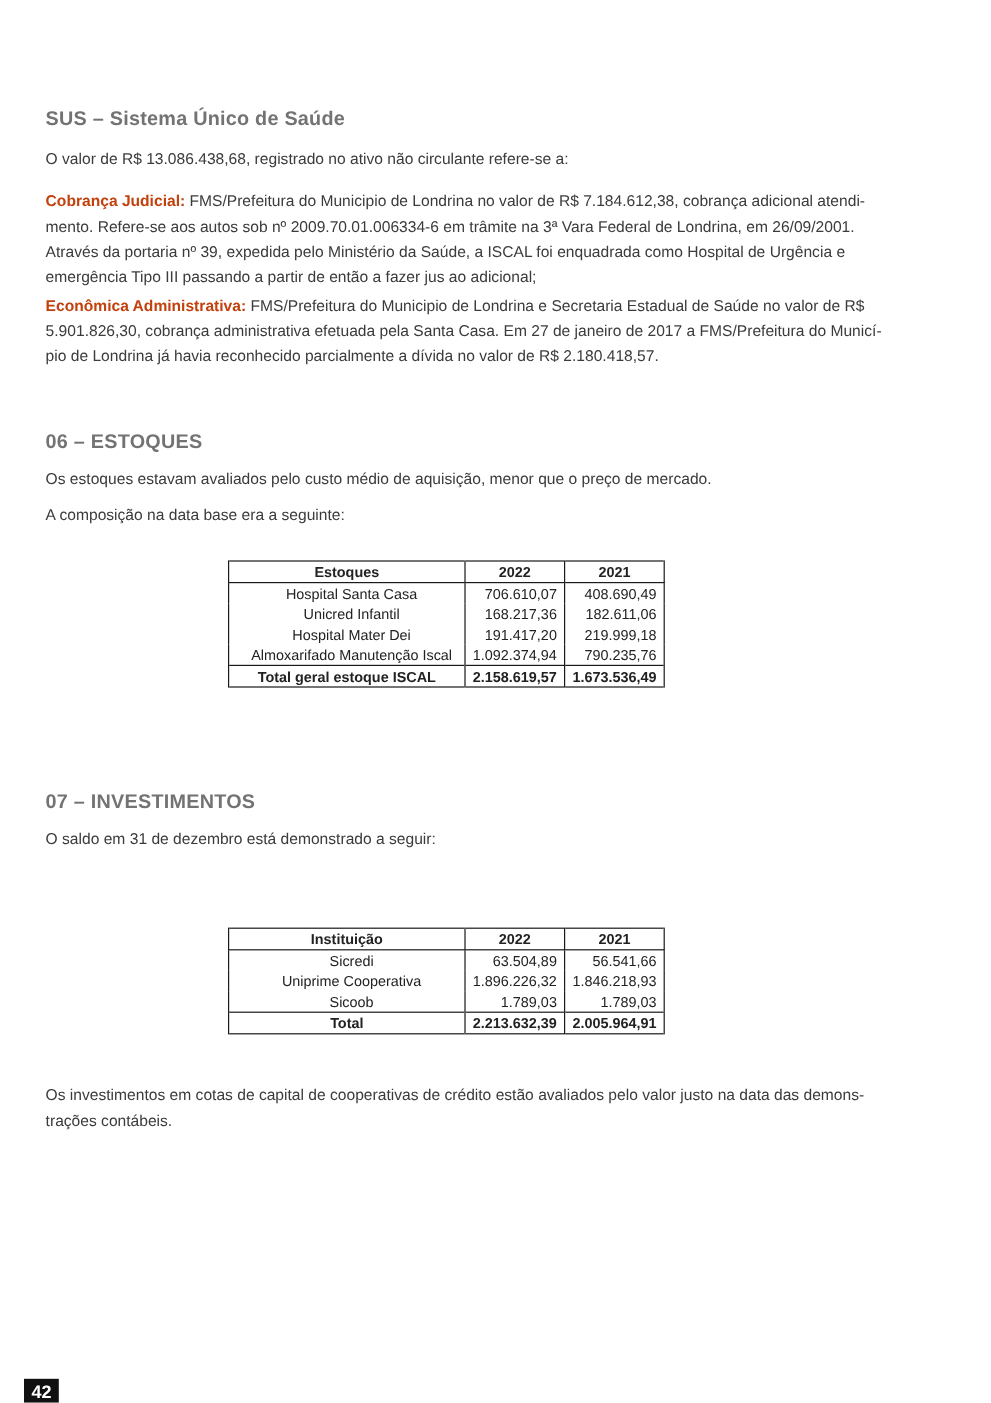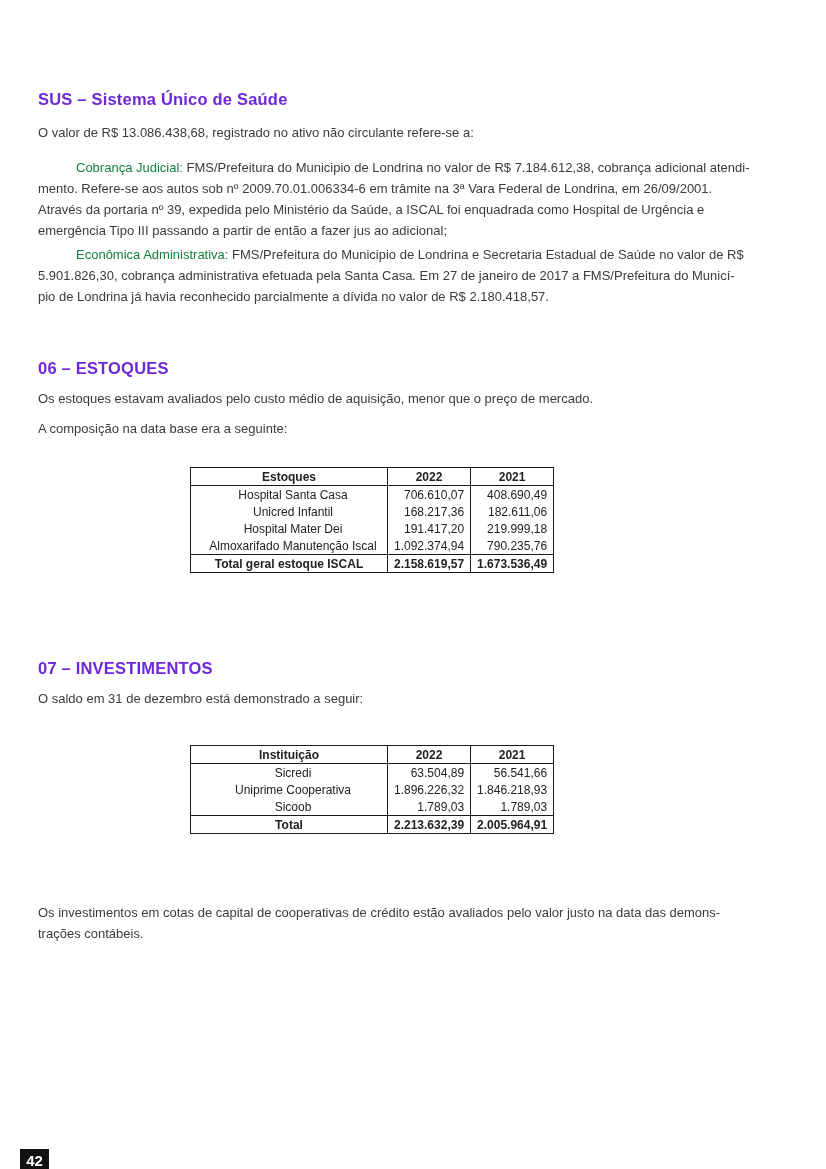--- a/index.html
+++ b/index.html
@@ -24,7 +24,7 @@
   .section-title {
     position: absolute;
     left: 0;
-    color: #6d28d9;
+    color: #737373;
     font-size: 16.5px;
     font-weight: bold;
     letter-spacing: 0.2px;

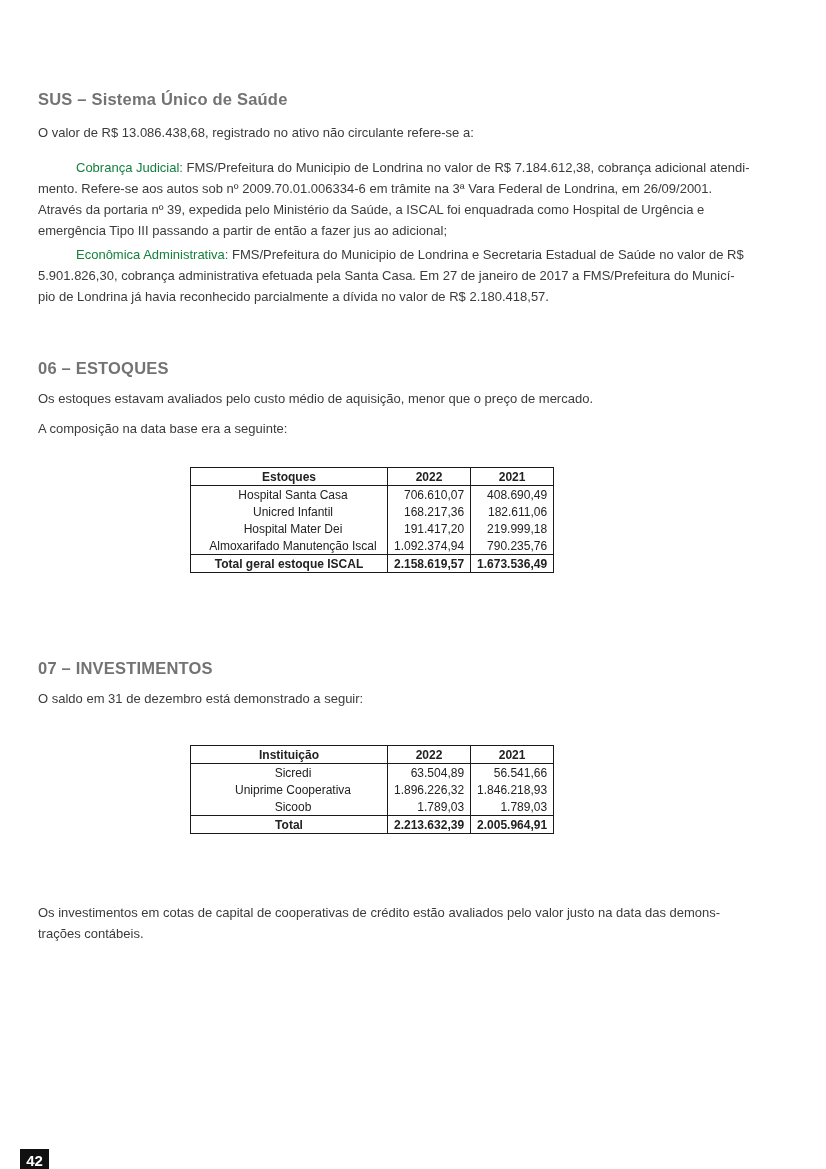--- a/index.html
+++ b/index.html
@@ -40,9 +40,8 @@
     color: #3b3b3b;
   }
   .para .lead-label {
-    color: #15803d;
-    font-weight: normal;
-    margin-left: 38px;
+    color: #c2410c;
+    font-weight: bold;
   }
   table.data-table {
     position: absolute;

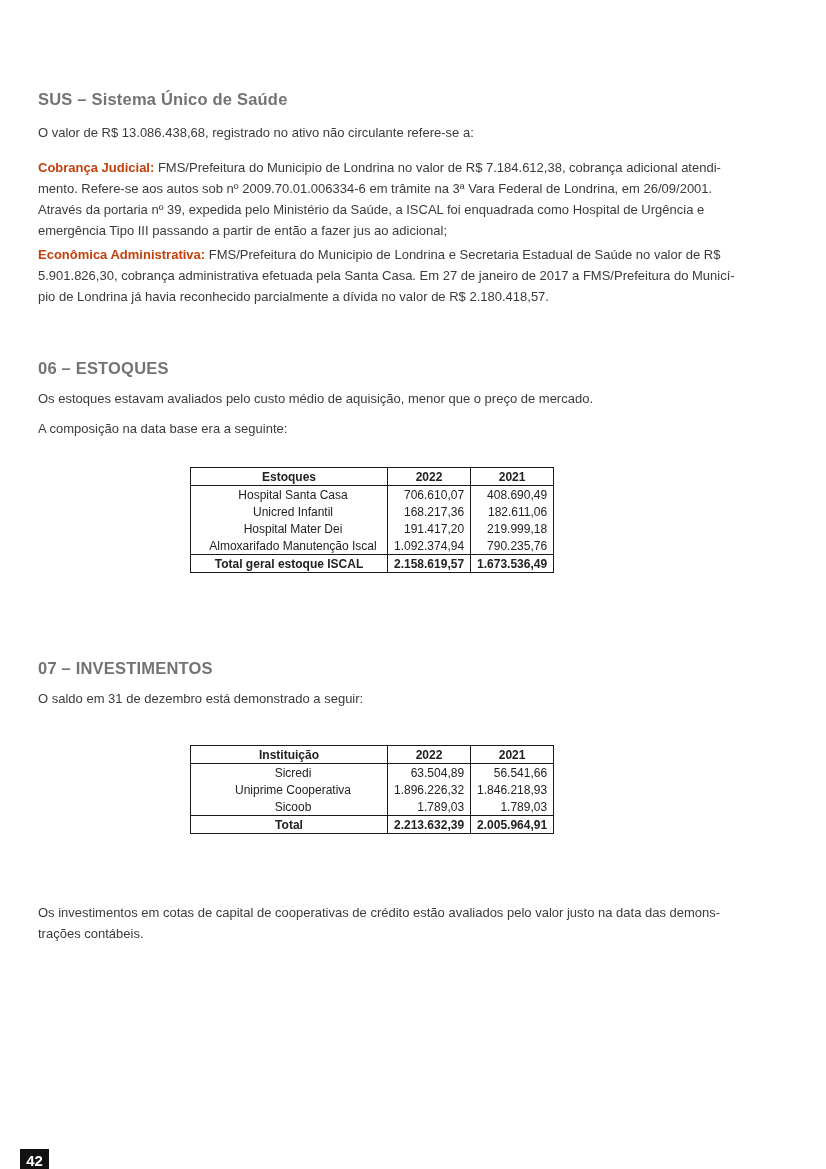--- a/index.html
+++ b/index.html
@@ -98,7 +98,7 @@
   #tbl-estoques { top: 467px; }
   #h-invest     { top: 659px; }
   #p-inv        { top: 688px; }
-  #tbl-invest   { top: 745px; }
+  #tbl-invest   { top: 773px; }
   #p-note       { top: 902px; }
 </style>
 </head>

